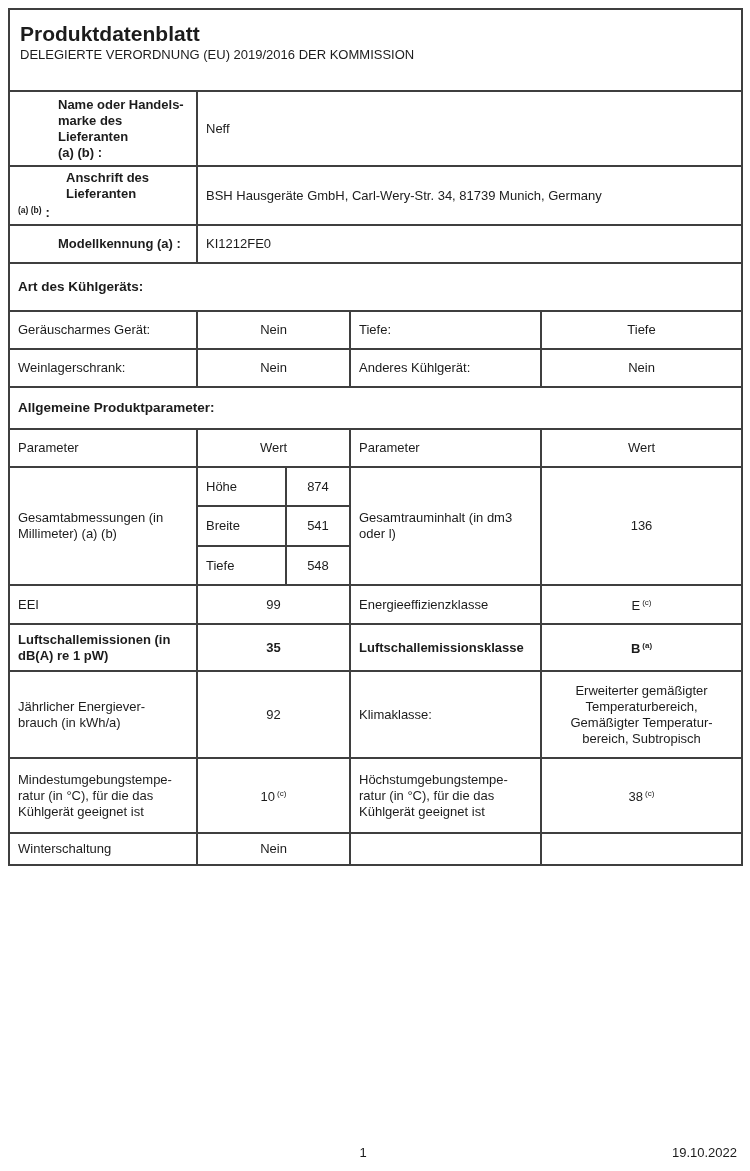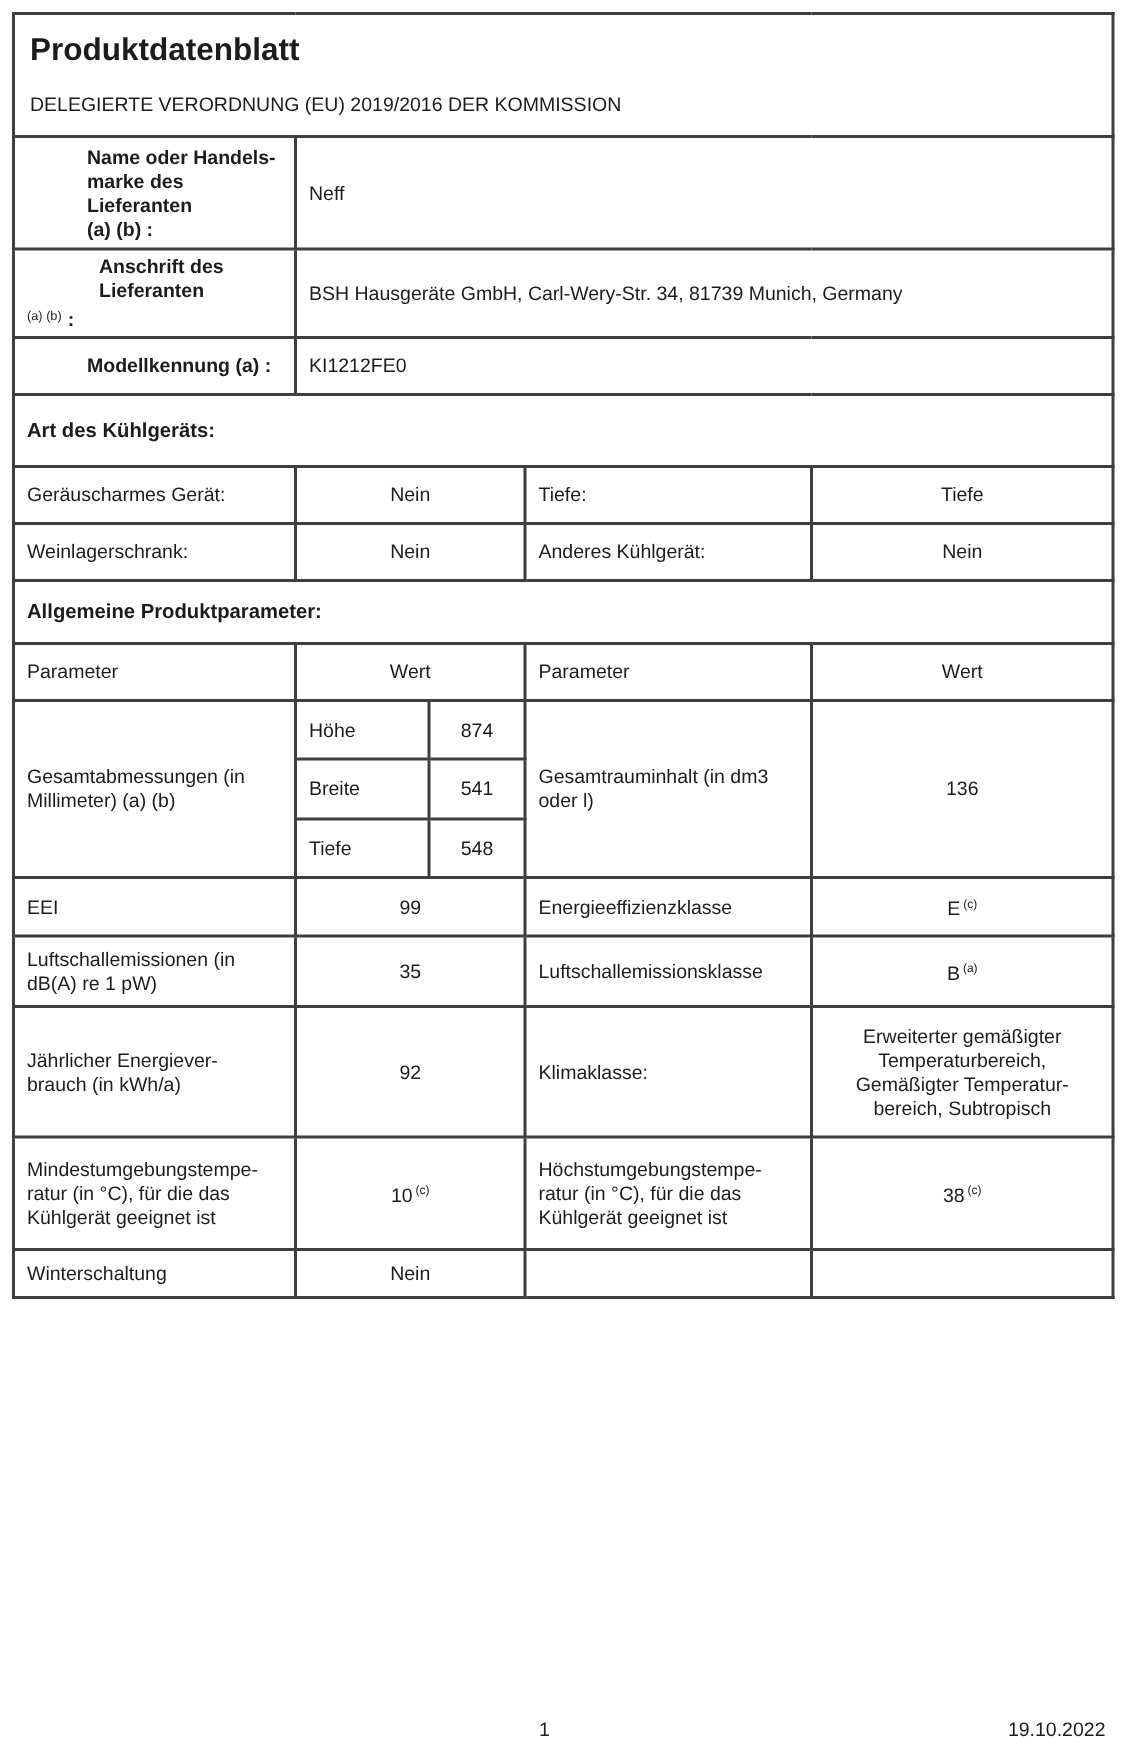--- a/index.html
+++ b/index.html
@@ -40,7 +40,7 @@
 
   .title-cell { padding: 11px 10px 9px 10px; vertical-align: top; }
   .doc-title    { font-size: 21px; font-weight: bold; line-height: 26px; }
-  .doc-subtitle { font-size: 13px; line-height: 16px; margin-top: 15px; }
+  .doc-subtitle { font-size: 13px; line-height: 16px; }
 
   .heading-cell { font-weight: bold; font-size: 13.5px; }
 

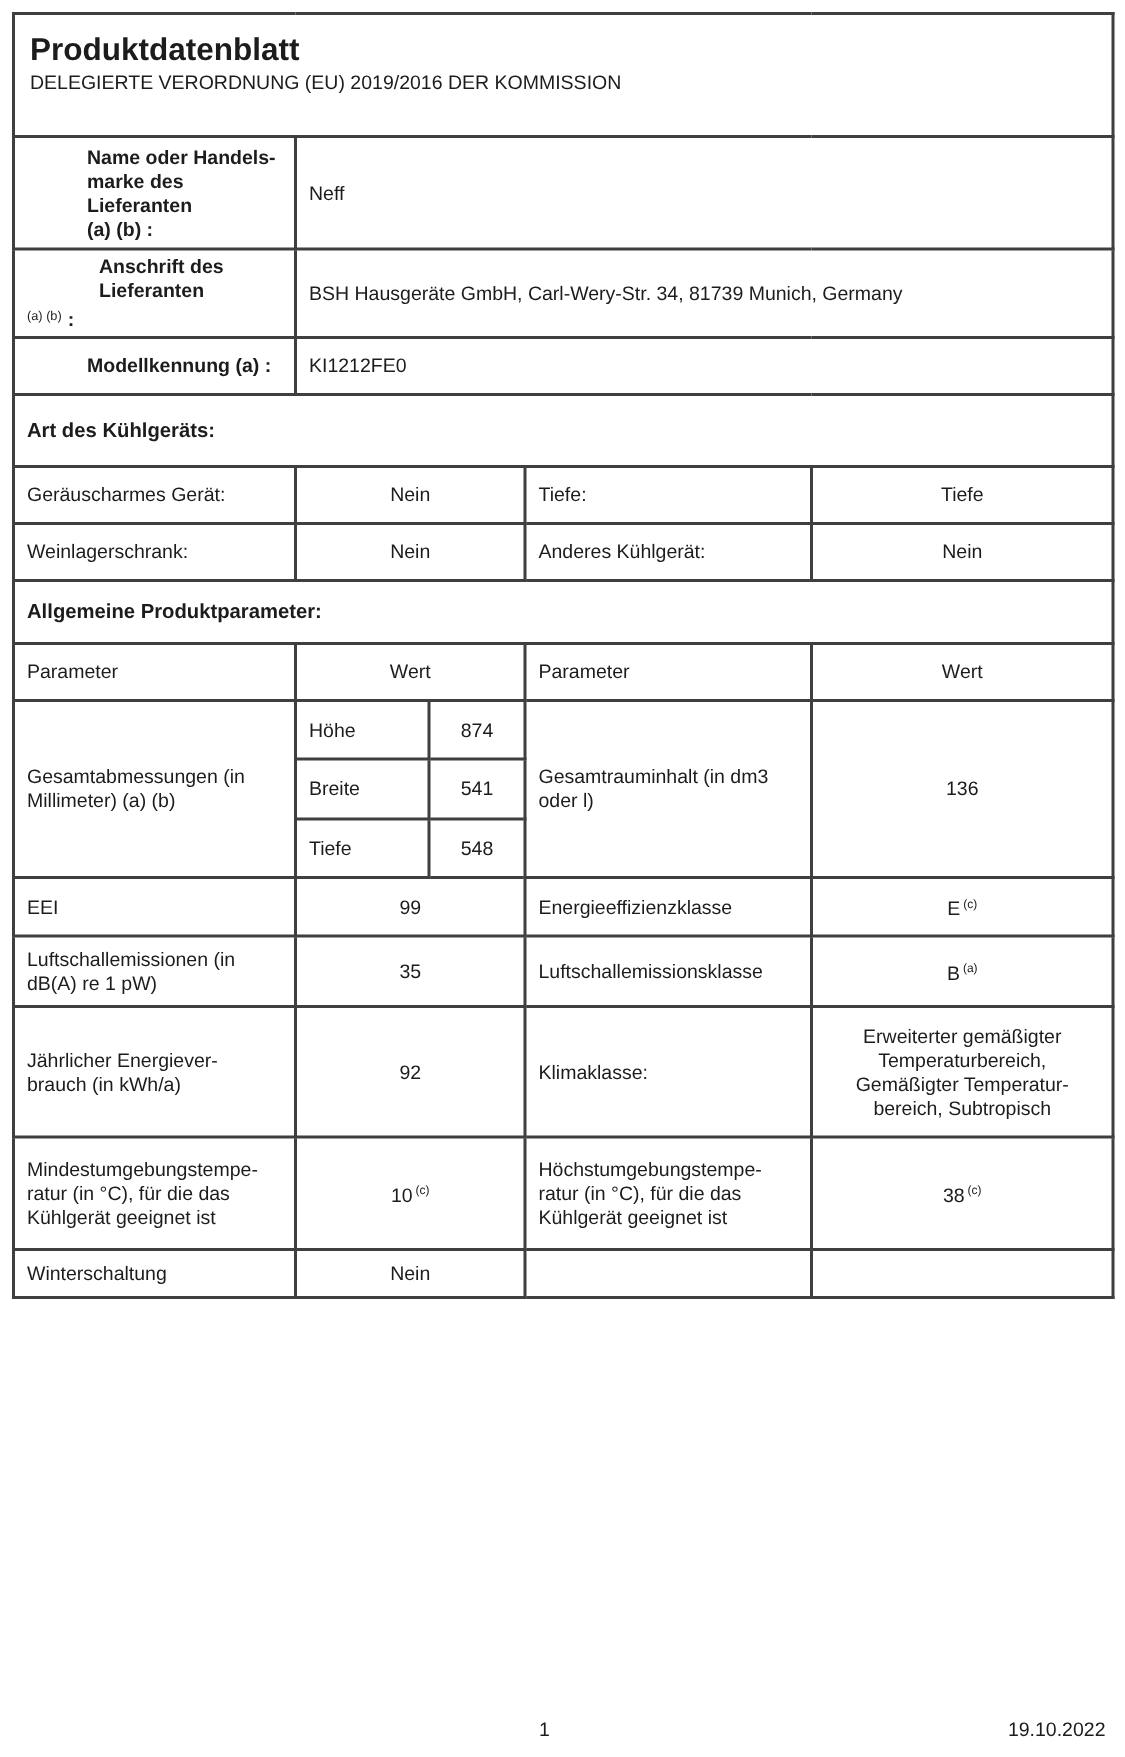--- a/index.html
+++ b/index.html
@@ -53,7 +53,7 @@
   }
   .sup-sm {
     font-size: 8.5px;
-    font-weight: normal;
+    font-weight: bold;
     vertical-align: 4px;
   }
   .colon { font-weight: bold; margin-left: 4px; }

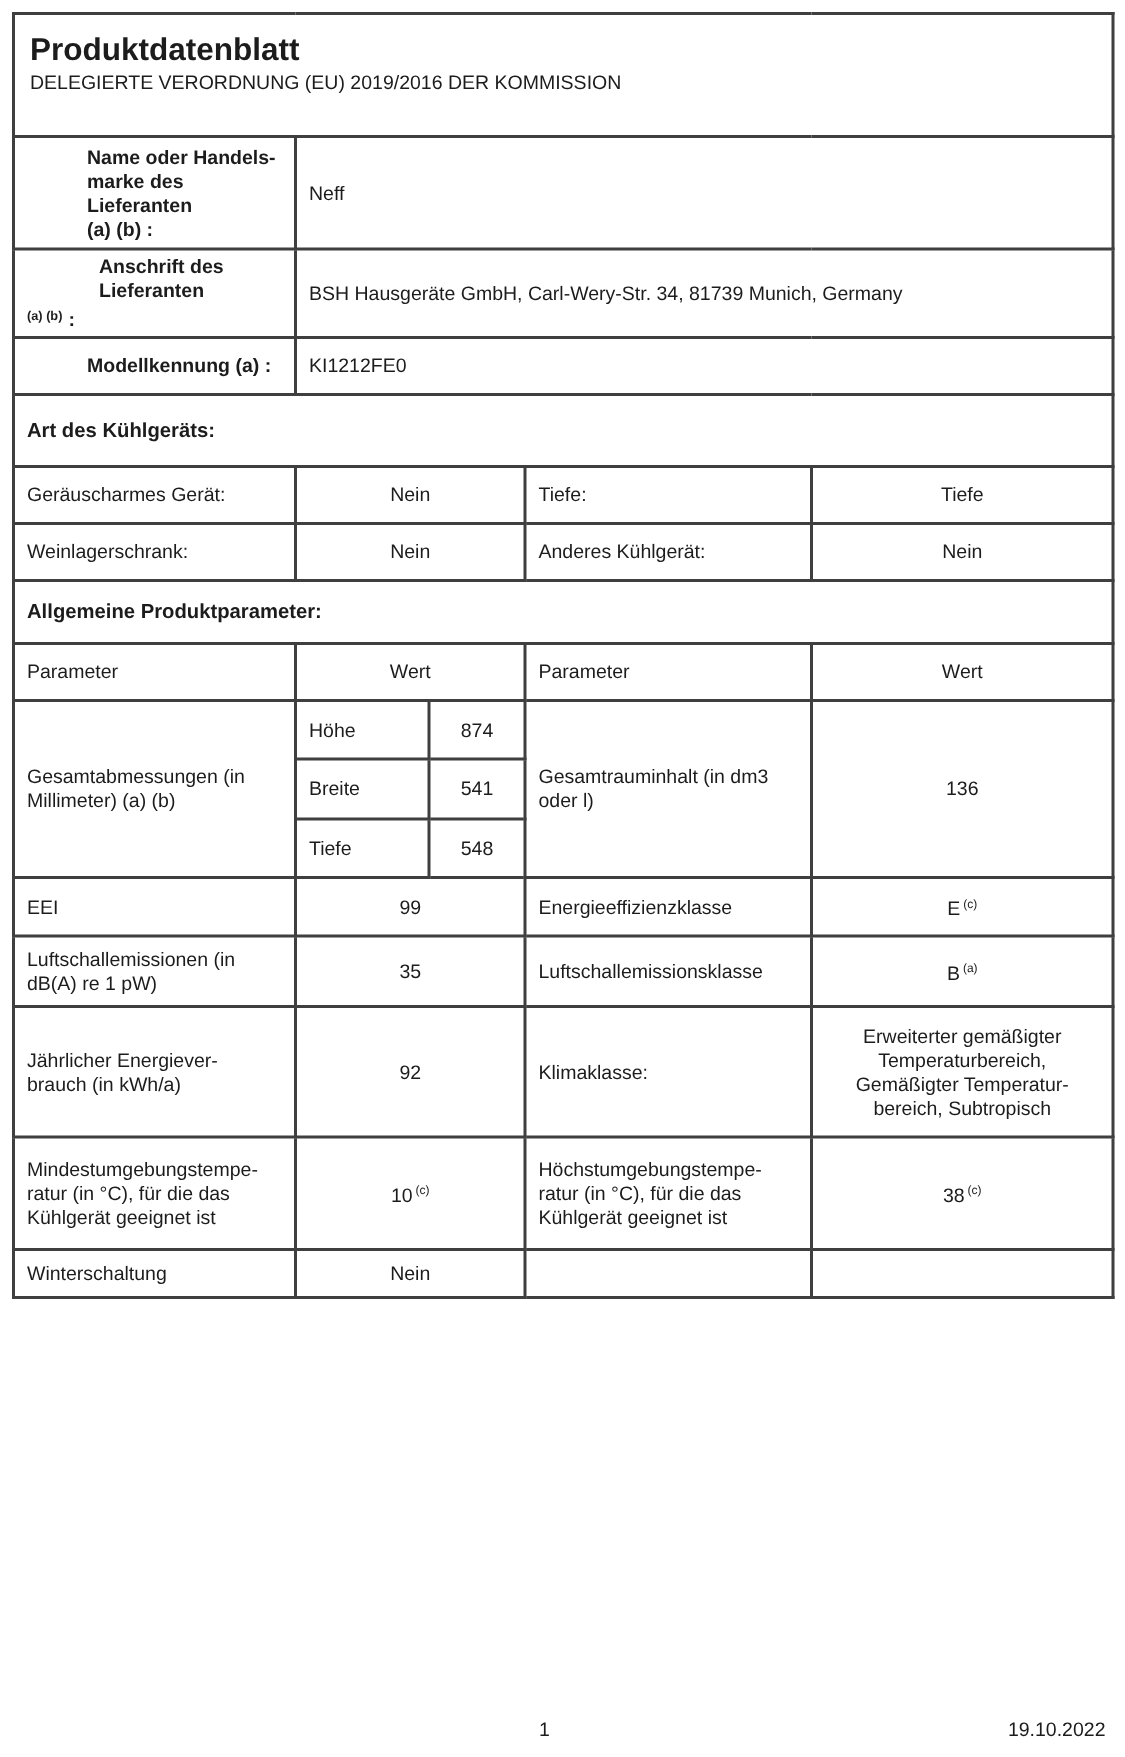--- a/index.html
+++ b/index.html
@@ -175,7 +175,7 @@
       <td class="center"><span>E</span><span class="sup">(c)</span></td>
     </tr>
 
-    <tr style="height:47px;">
+    <tr style="height:47px;font-weight:bold;">
       <td>
         <span class="line">Luftschallemissionen (in</span>
         <span class="line">dB(A) re 1 pW)</span>

